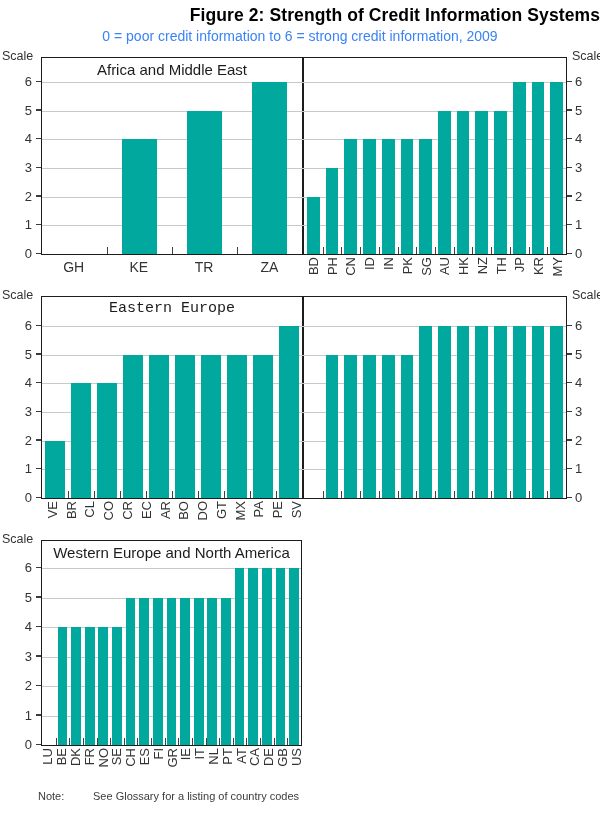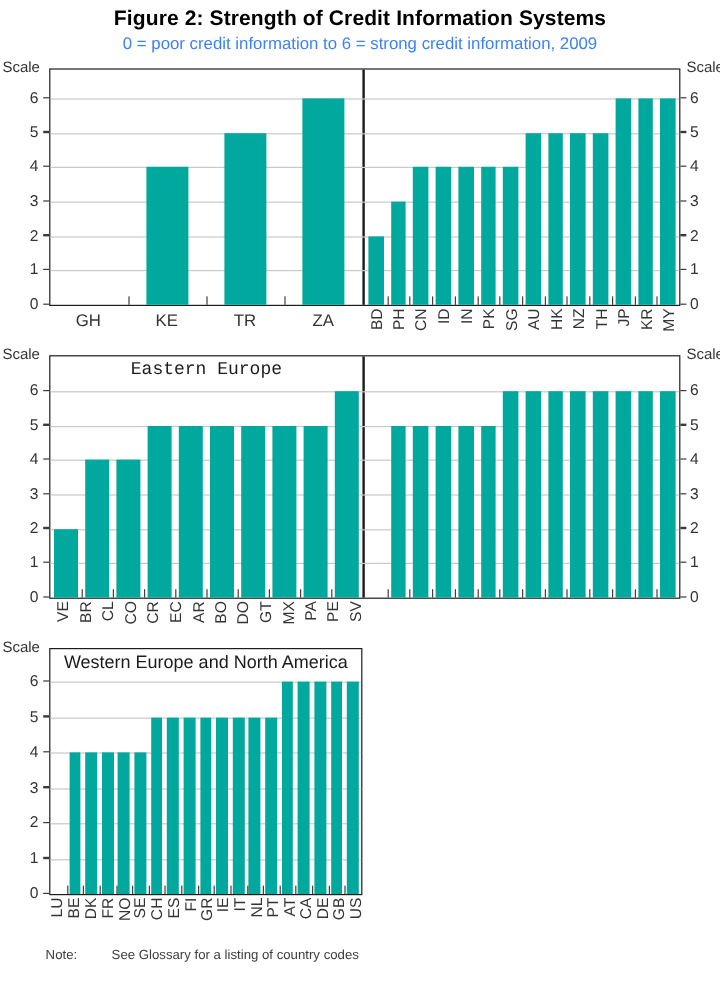--- a/index.html
+++ b/index.html
@@ -4,7 +4,7 @@
 <style>
   html,body{margin:0;padding:0}
   body{width:600px;height:819px;background:#fff;font-family:"Liberation Sans",sans-serif;color:#333;overflow:hidden;position:relative}
-  .title{text-align:center;font-weight:bold;font-size:17.5px;color:#000;padding-top:5px;letter-spacing:0.1px}
+  .title{text-align:right;font-weight:bold;font-size:17.5px;color:#000;padding-top:5px;letter-spacing:0.1px}
   .subtitle{text-align:center;font-size:14px;color:#3b82f6;margin-top:2px}
   .row{display:flex;align-items:flex-start}
   .row1{margin-top:13px}

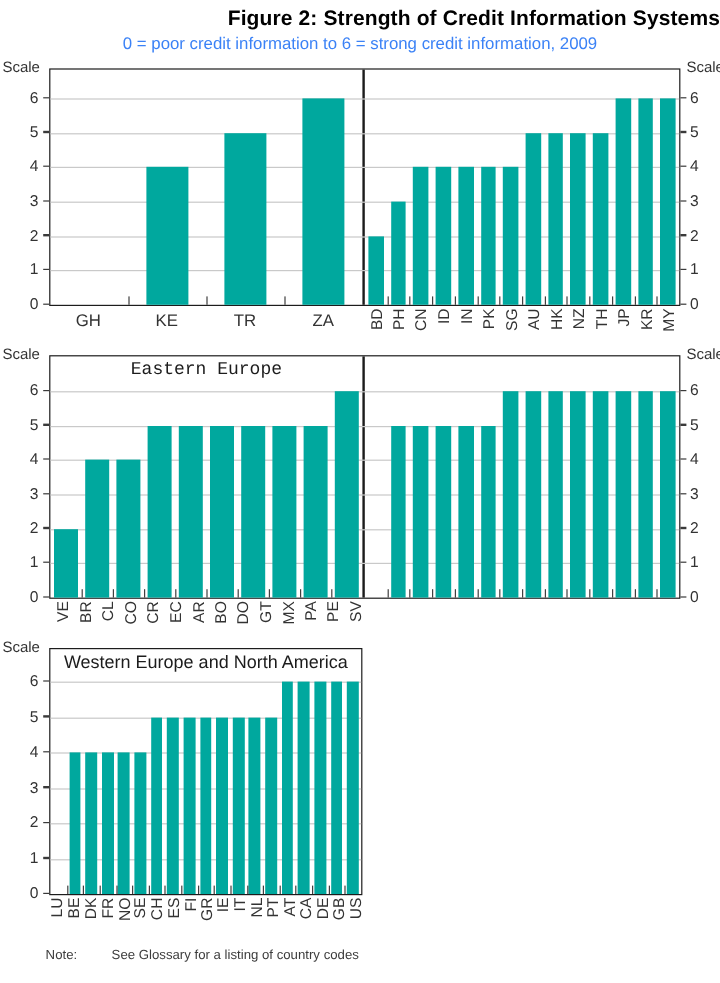--- a/index.html
+++ b/index.html
@@ -69,6 +69,7 @@
     <div class="frame" style="height: 196px; width: 524px; border-color: rgb(28, 28, 28);">
       <div class="panels">
         <div class="chart" style="width:260px">
+            <div class="panel-title">Africa and Middle East</div>
             <div class="bars">
               <div class="slot">
                 <div class="bar" title="GH: 0" style="width: 54%; height: 0px; background: rgb(0, 168, 158);"></div>

